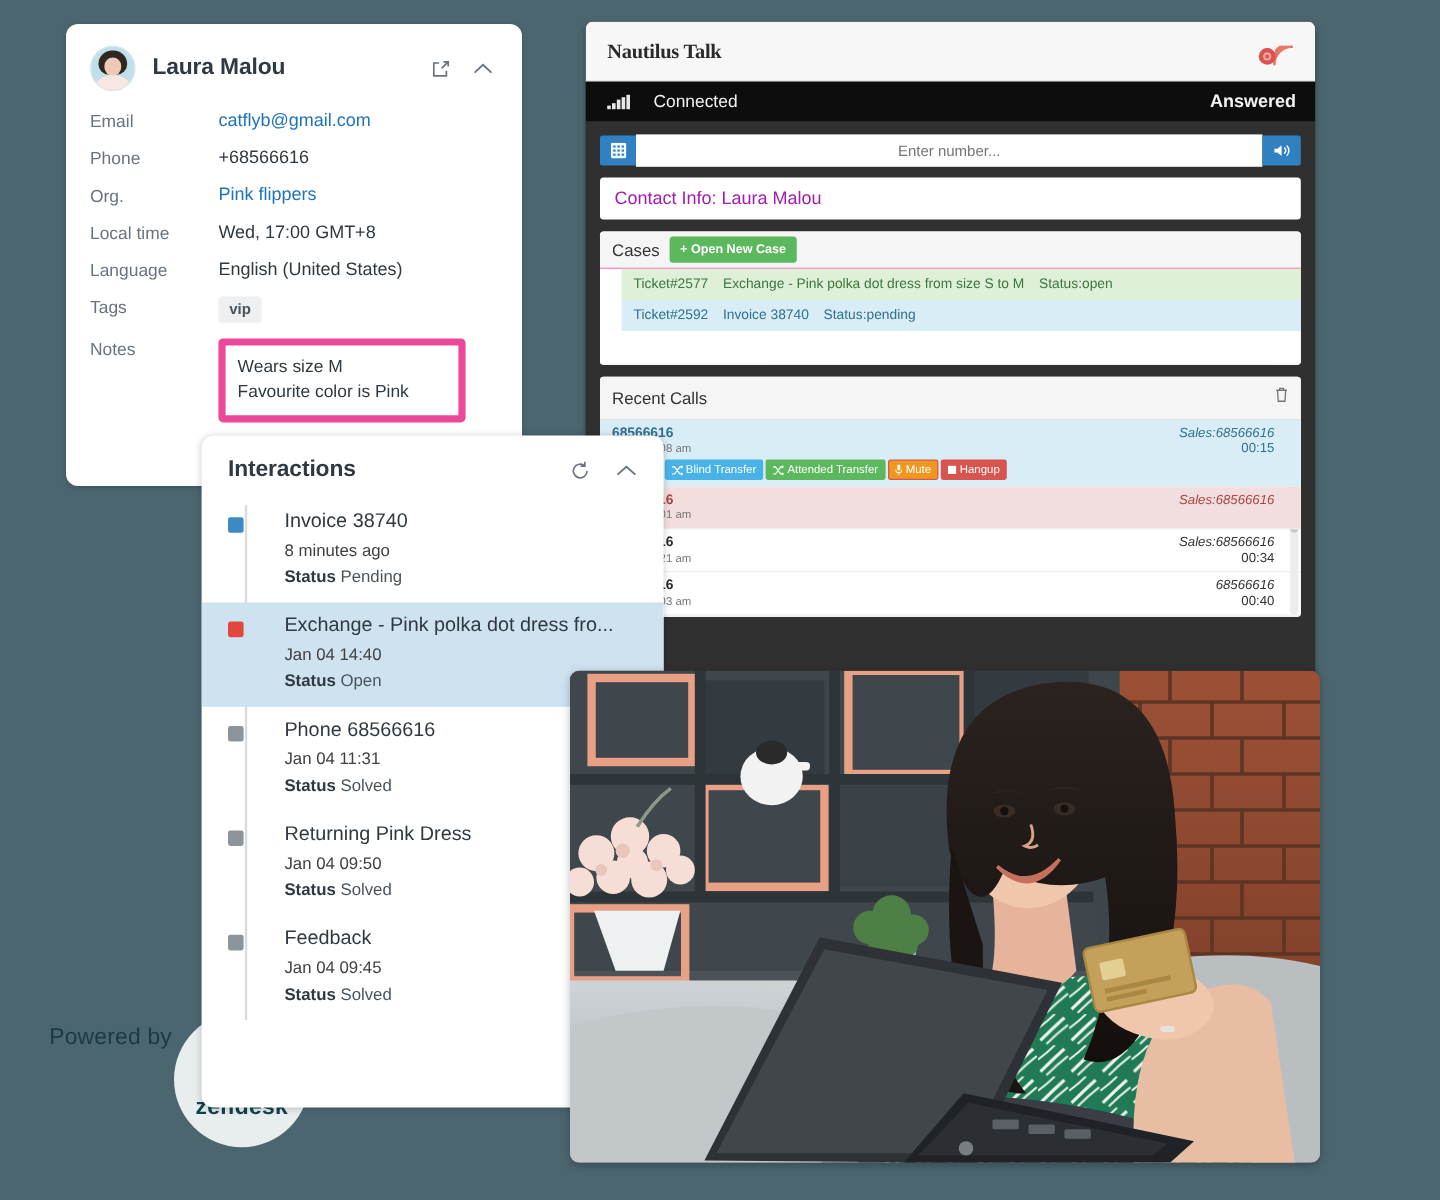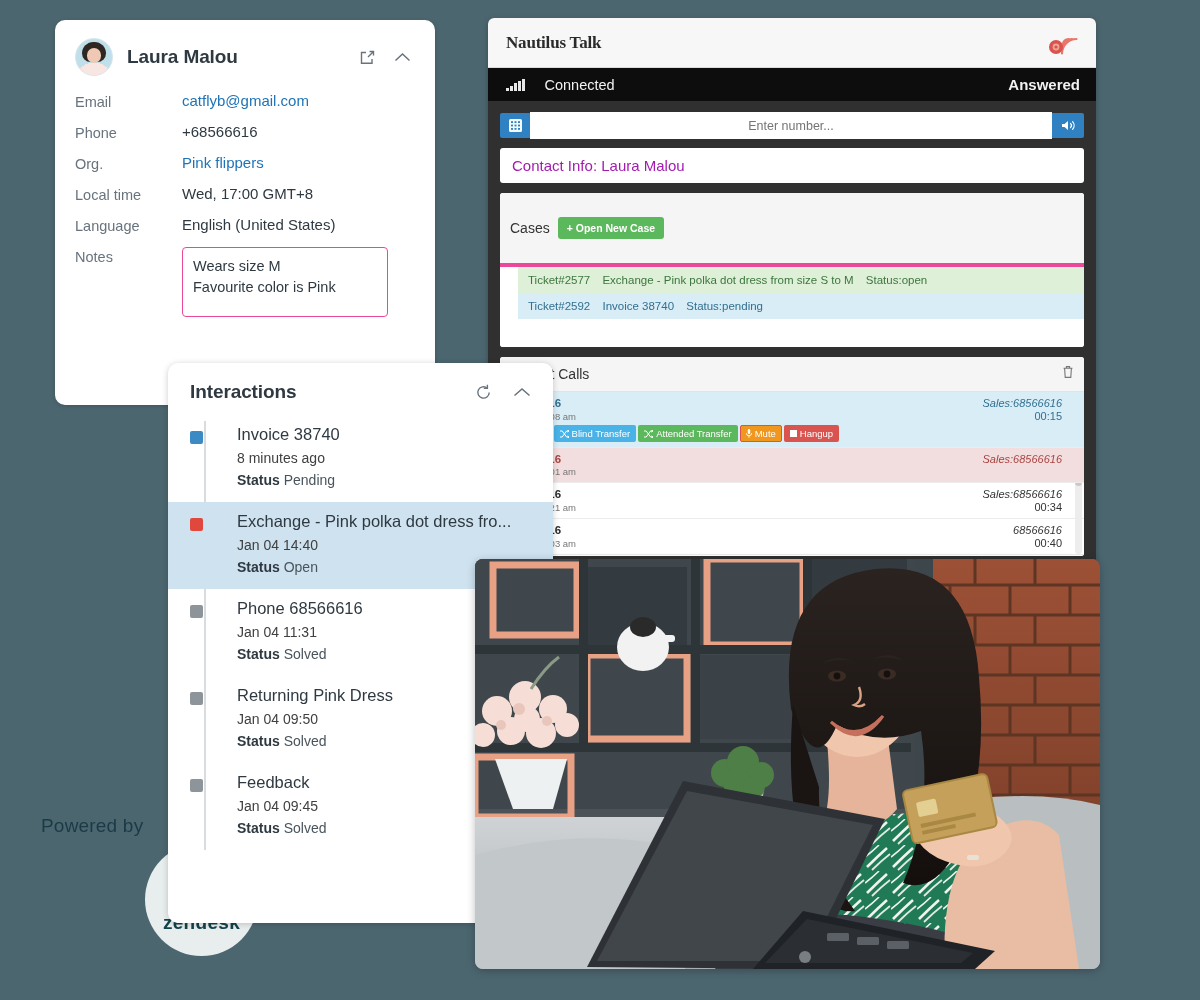--- a/index.html
+++ b/index.html
@@ -112,8 +112,8 @@
   .contact-info{padding:9px 12px;font-size:15px;color:#a21caf;}
 
   .cases-head{
-    display:flex;align-items:center;gap:8px;padding:24px 10px;
-    background:#f5f5f5;border-bottom:4px solid #ec4899;border-radius:3px 3px 0 0;
+    display:flex;align-items:center;gap:8px;padding:4px 10px;
+    background:#f5f5f5;border-bottom:1px solid #ec4899;border-radius:3px 3px 0 0;
   }
   .cases-title{font-size:14px;color:#333;font-weight:400;}
   .btn-green{

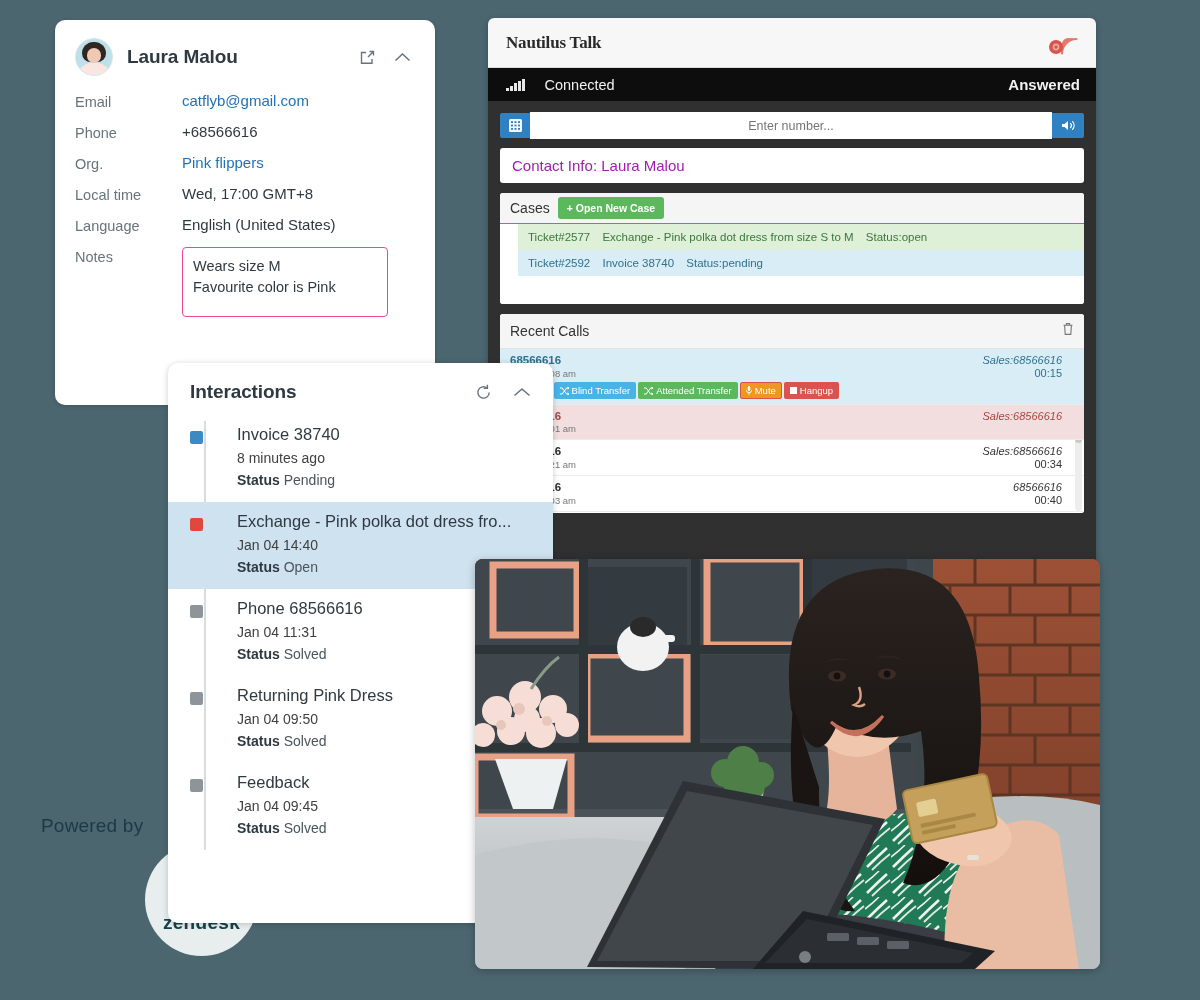--- a/index.html
+++ b/index.html
@@ -255,6 +255,10 @@
       <div class="cc-row">
         <div class="cc-label">Language</div>
         <div class="cc-value">English (United States)</div>
+      </div>
+      <div class="cc-row">
+        <div class="cc-label">Tags</div>
+        <div><span class="tag-chip">vip</span></div>
       </div>
       <div class="cc-row">
         <div class="cc-label">Notes</div>

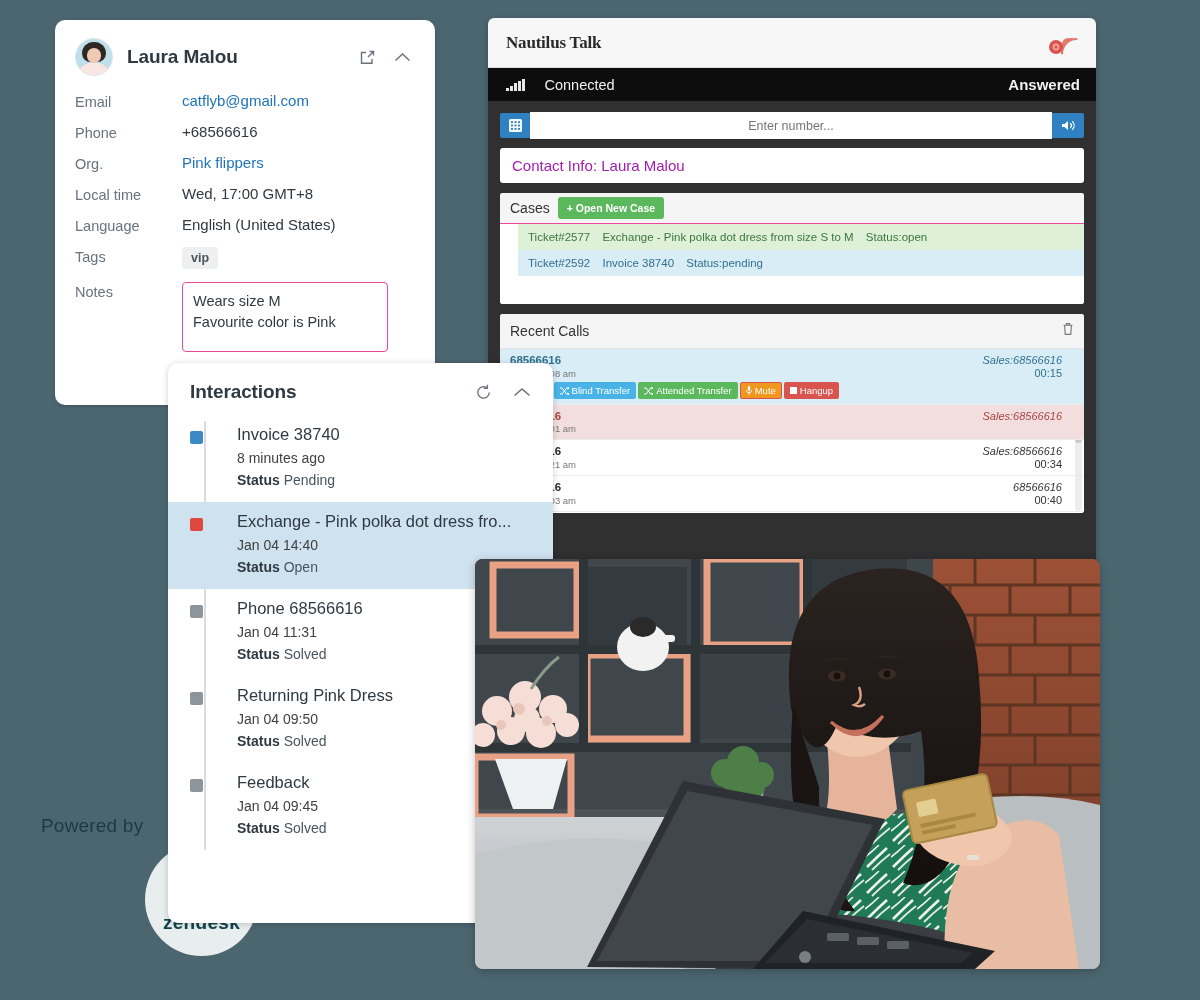--- a/index.html
+++ b/index.html
@@ -64,7 +64,7 @@
     padding:4px 9px;border-radius:3px;
   }
   .notes-box{
-    border:1px solid #ec4899;border-radius:4px;background:#fff;
+    border:6px solid #ec4899;border-radius:4px;background:#fff;
     width:206px;height:70px;padding:8px 10px;font-size:14.5px;color:#2f3941;line-height:21px;
     box-sizing:border-box;overflow:hidden;
   }

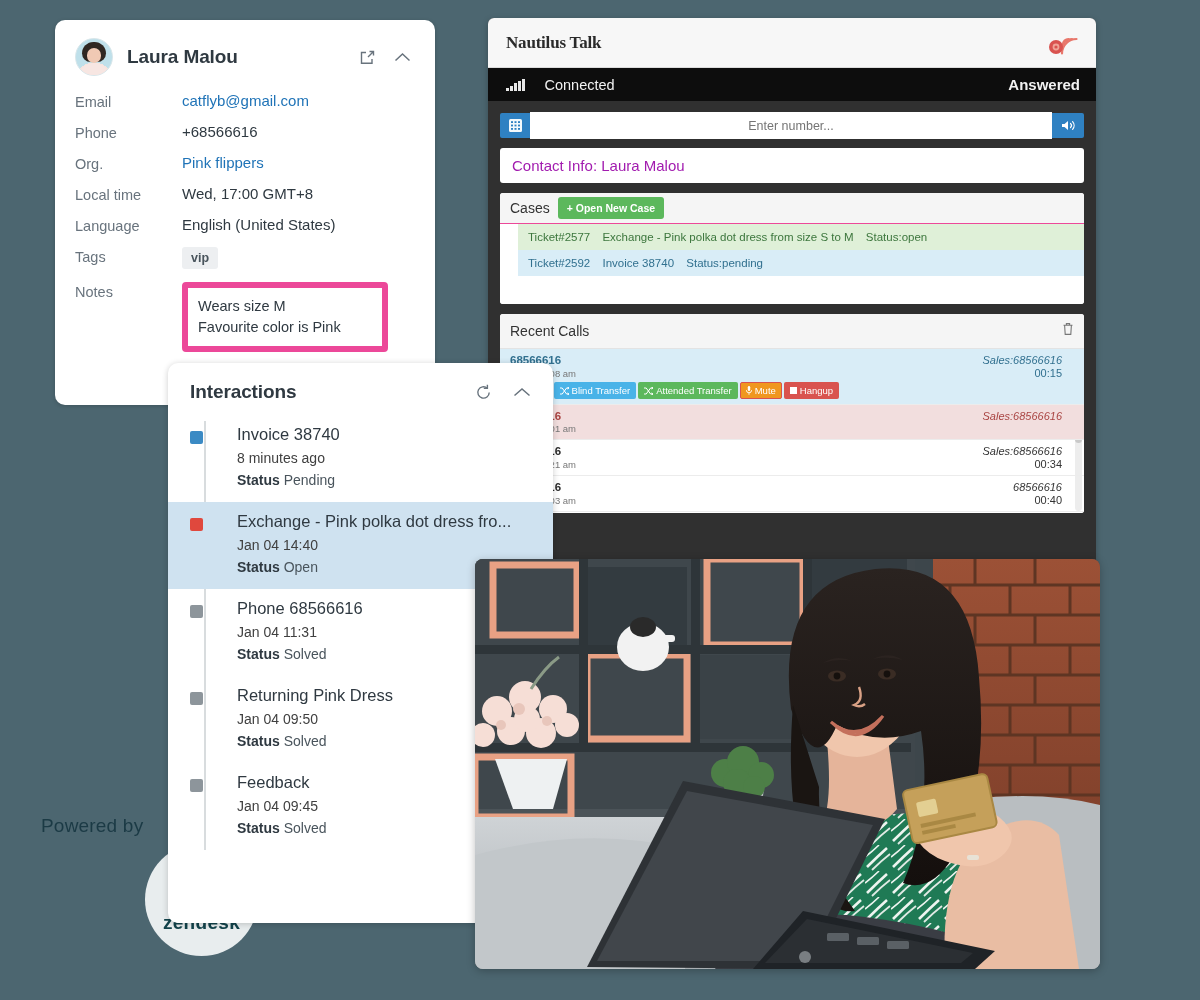--- a/index.html
+++ b/index.html
@@ -14,7 +14,7 @@
 
   
   .powered{
-    position:absolute;left:41px;top:815px;
+    position:absolute;left:41px;top:854px;
     font-size:19px;color:#1b3a45;letter-spacing:.2px;
     font-family:"Liberation Sans", sans-serif;
   }

